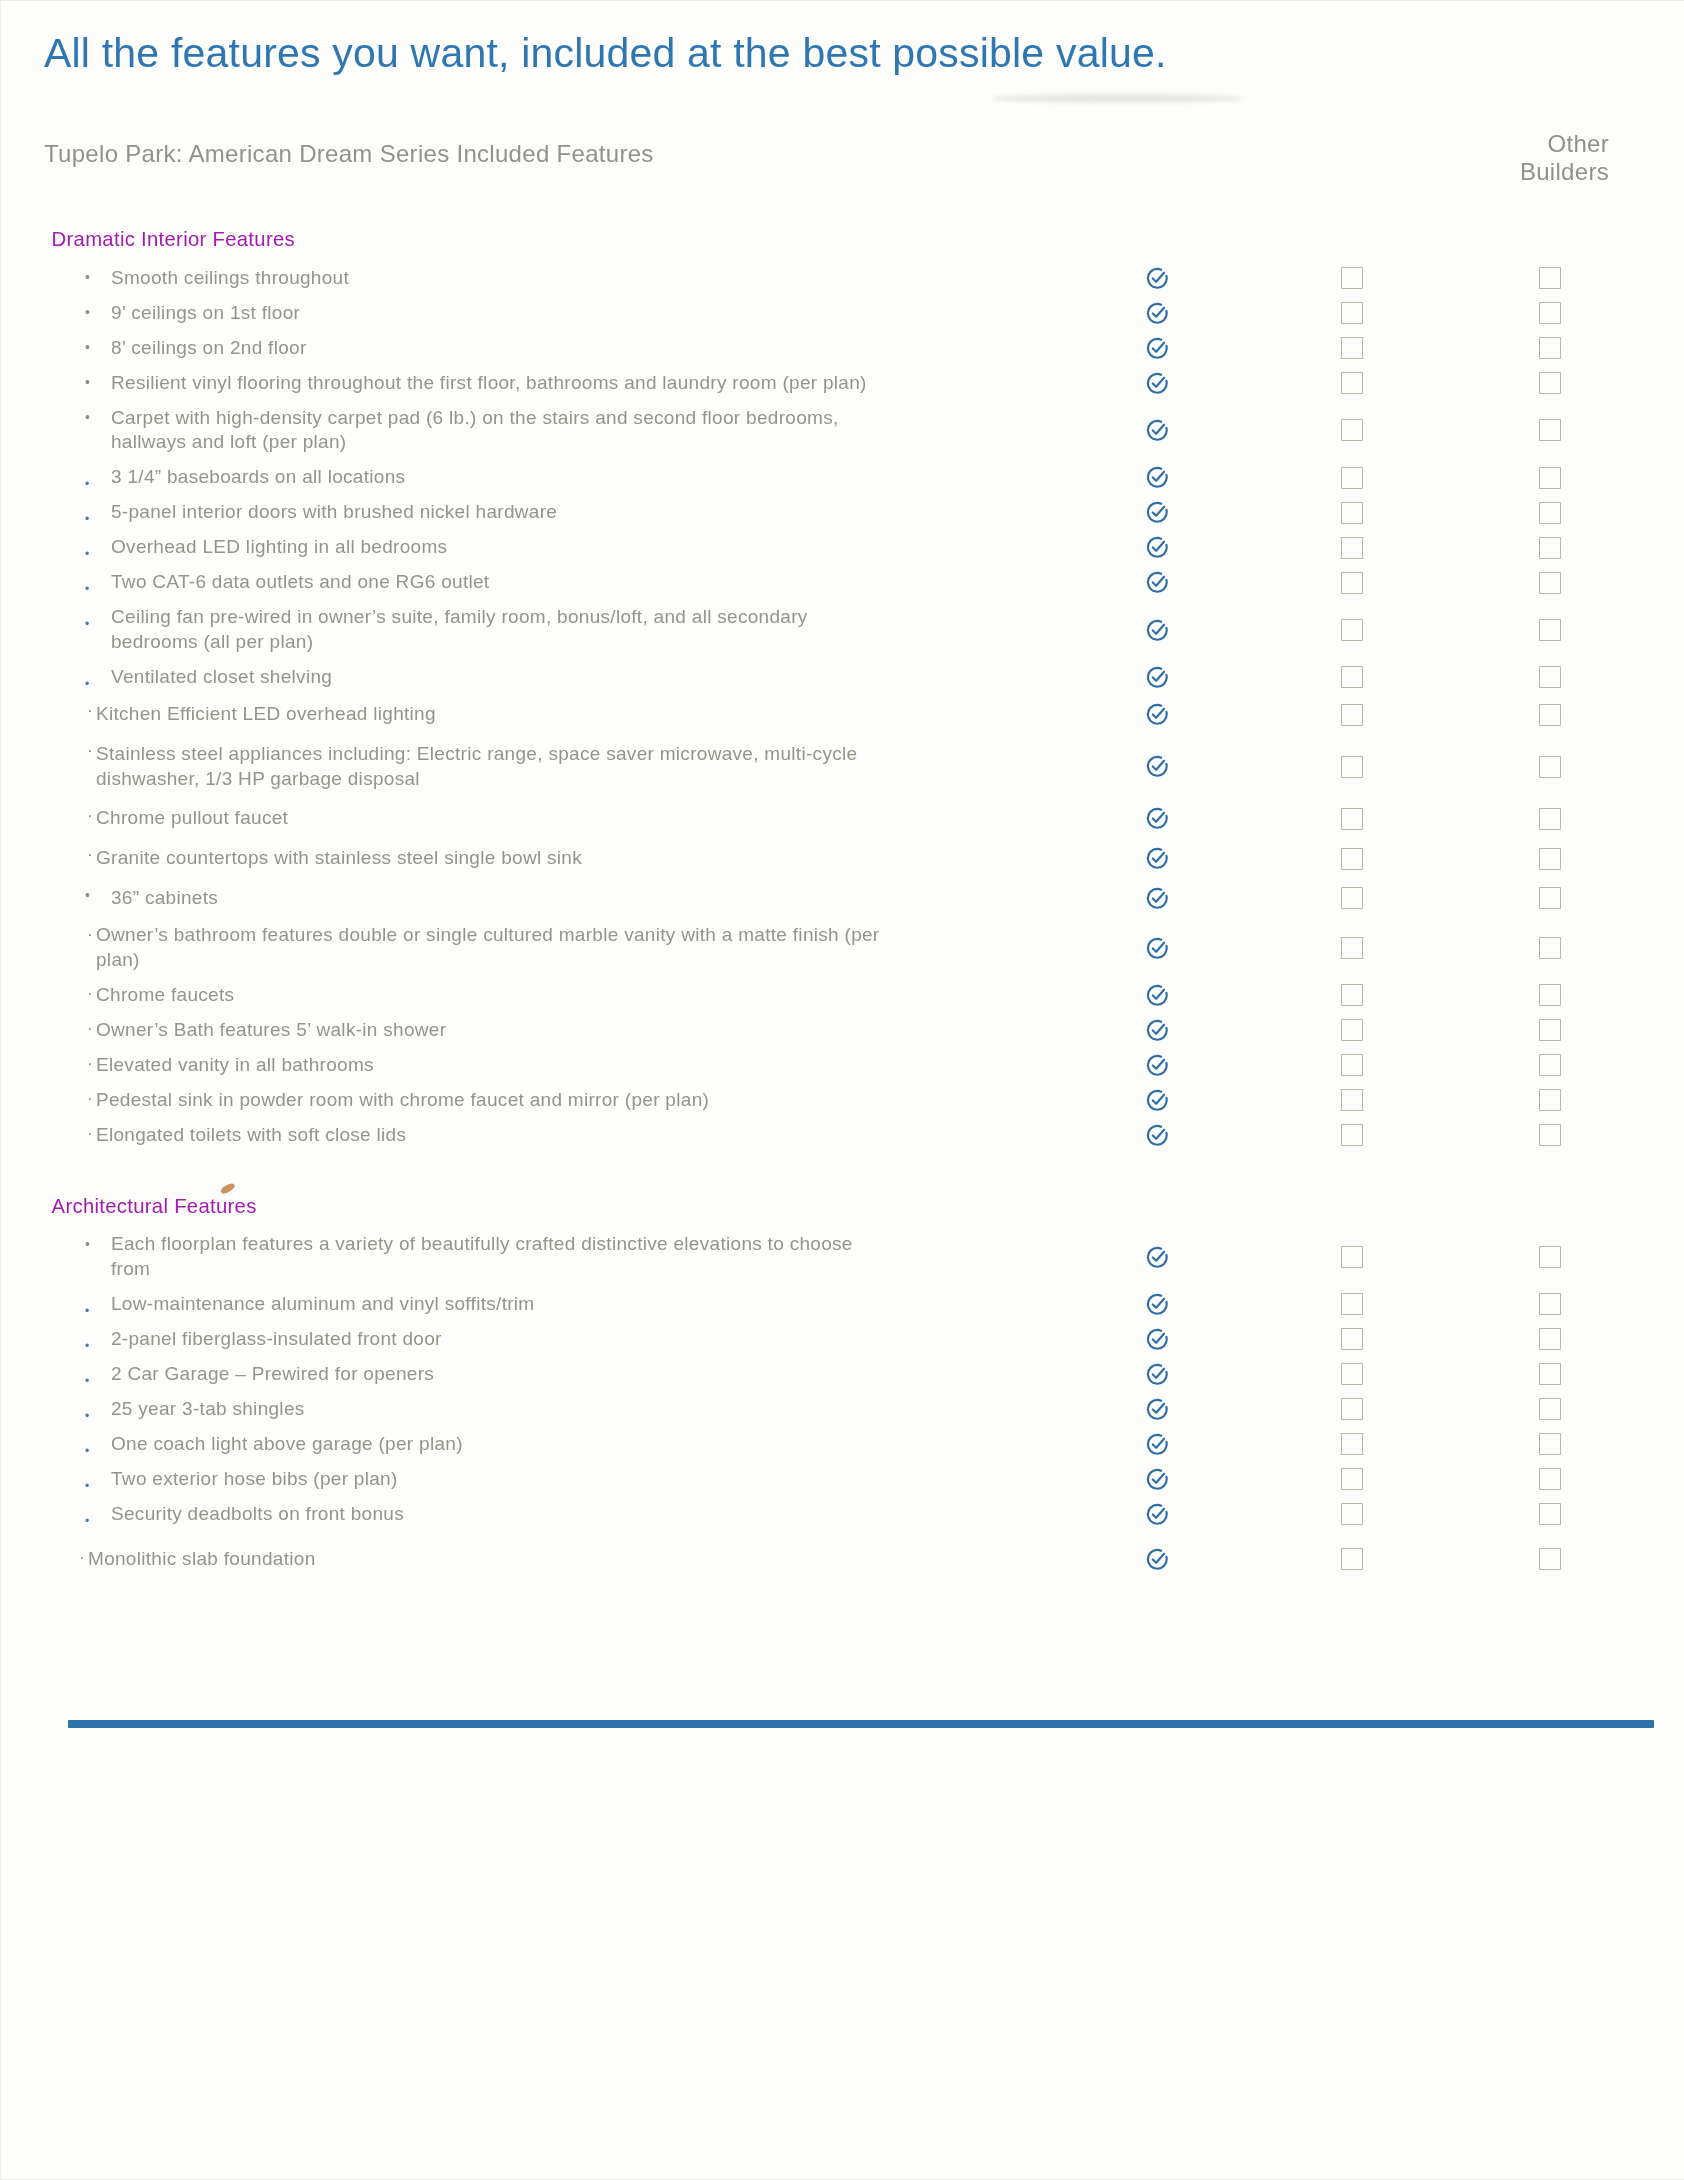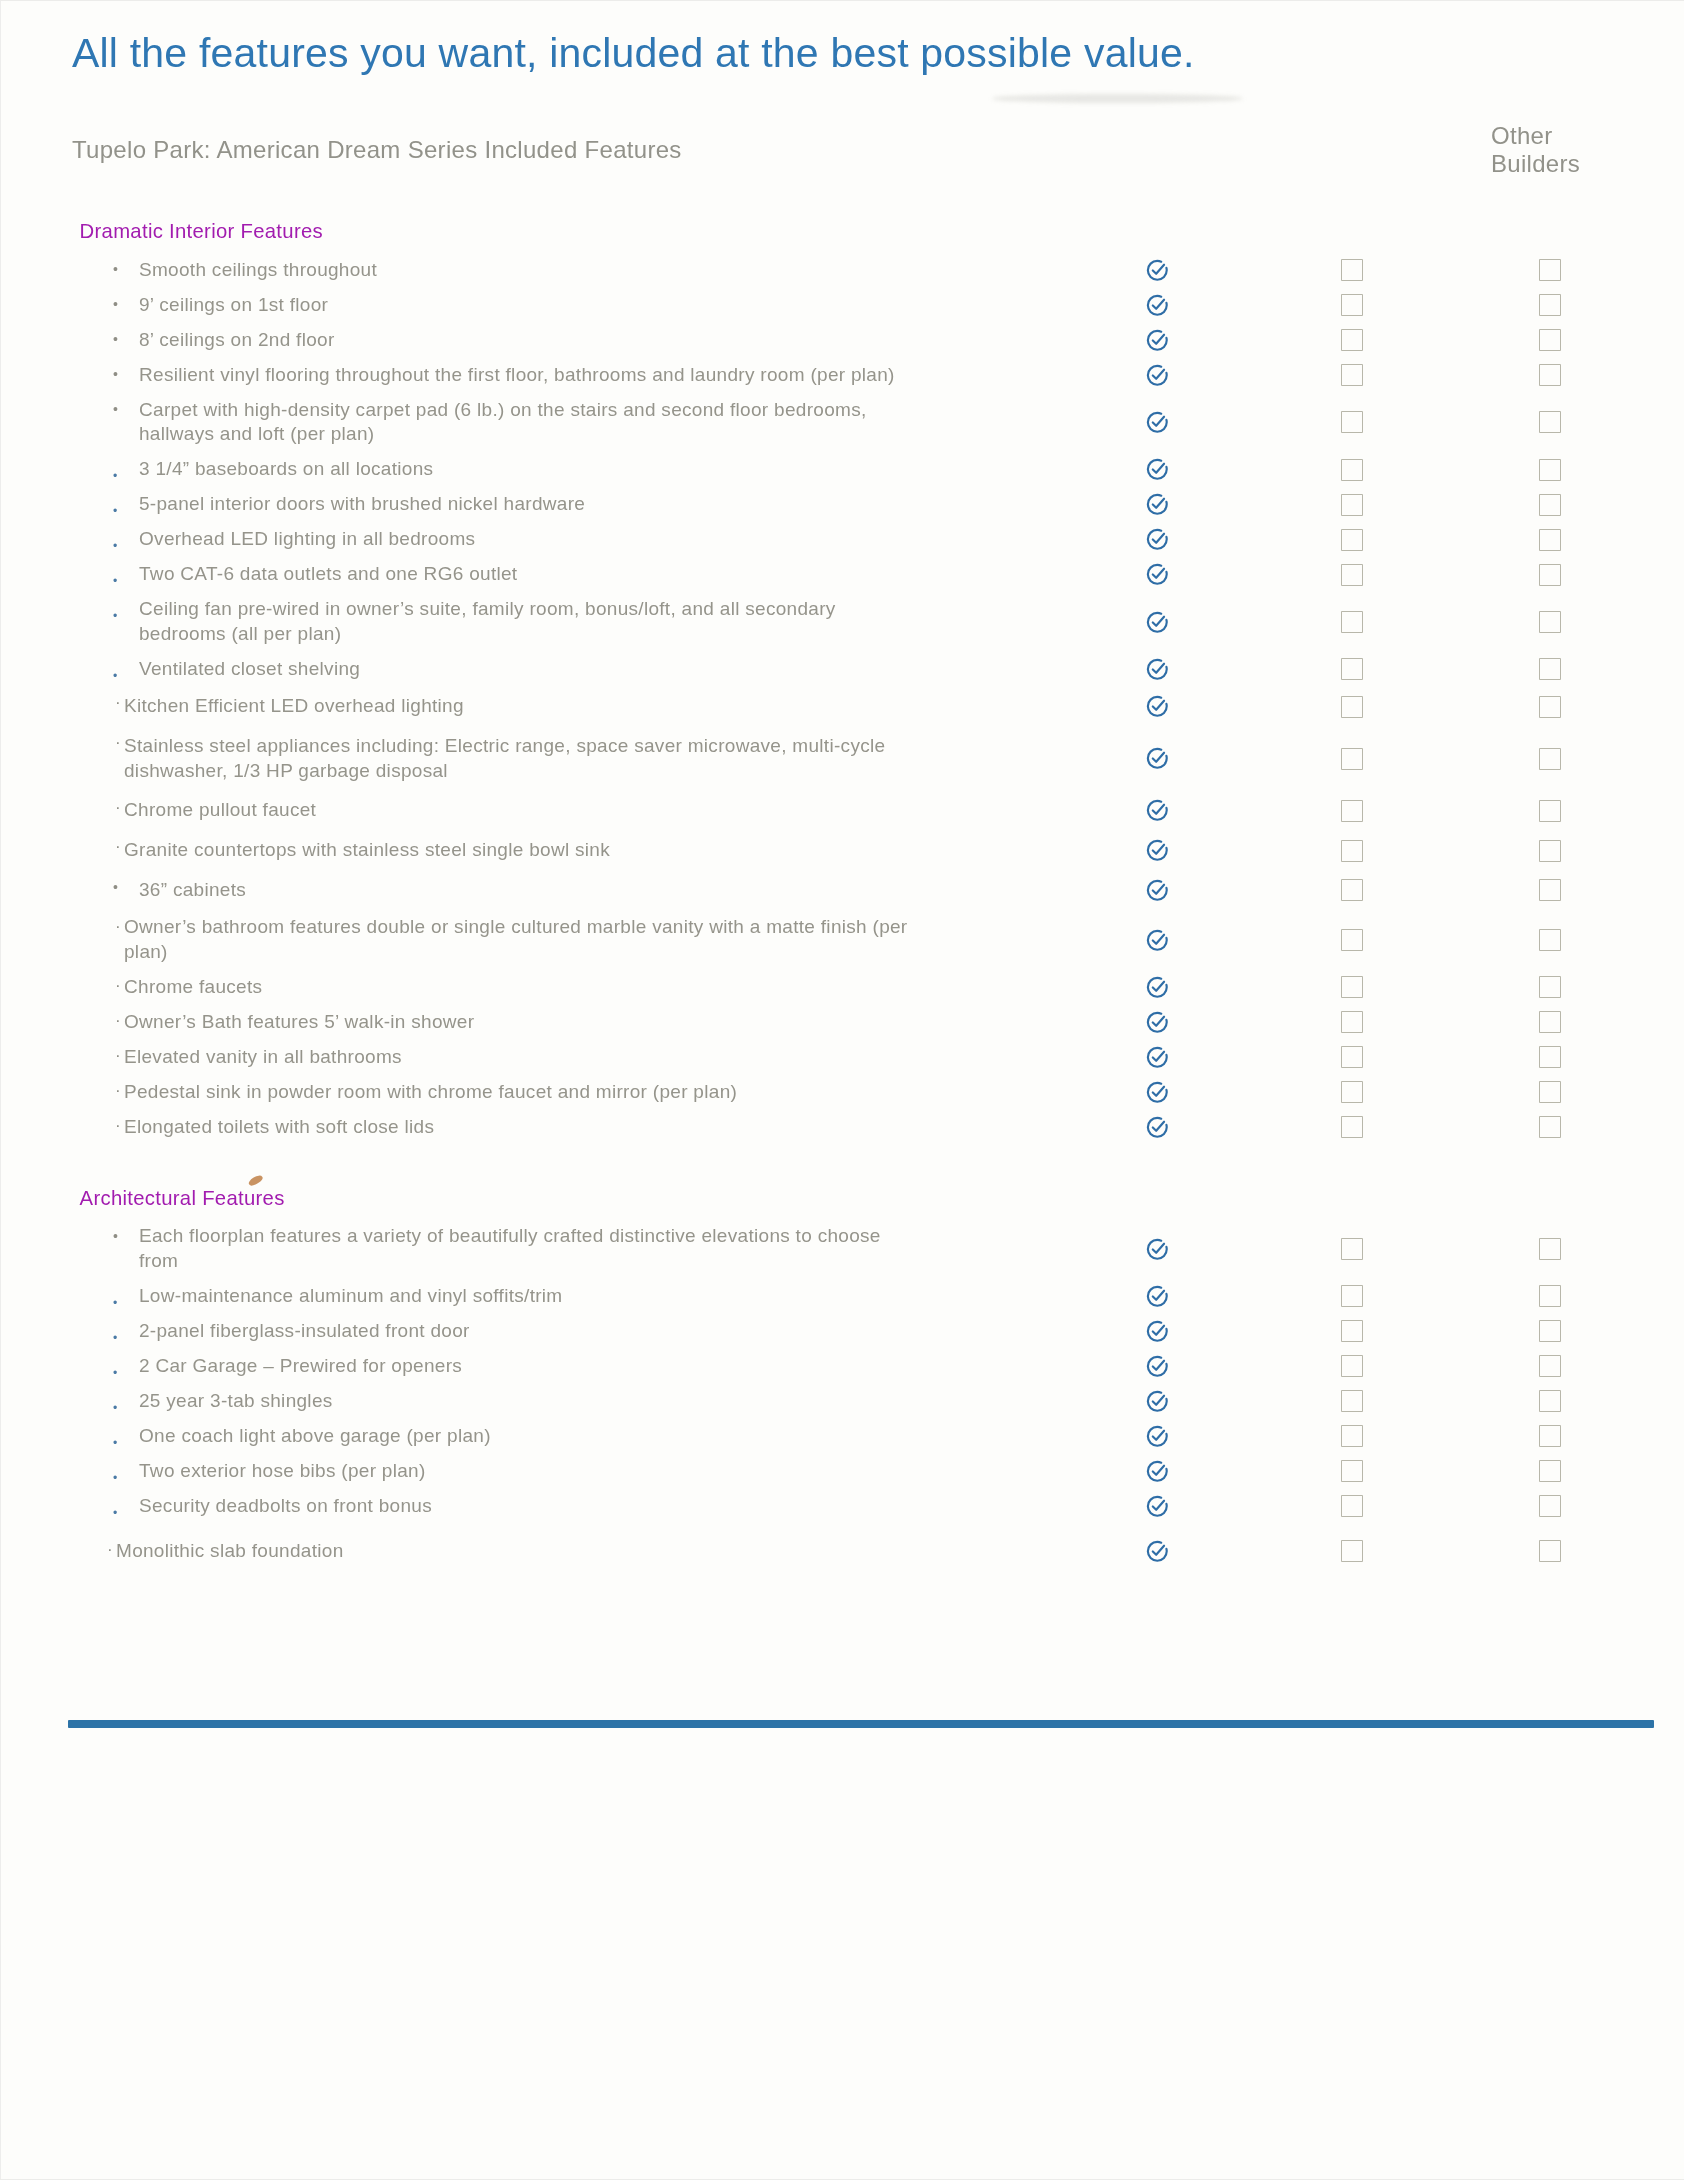--- a/index.html
+++ b/index.html
@@ -9,7 +9,7 @@
     font-family:"Liberation Sans", sans-serif;
     box-shadow:inset 0 0 0 0.9px #ececea;
   }
-  .wrap{padding:32px 76px 0 72px;}
+  .wrap{padding:32px 76px 0 44px;}
   .page-title{
     margin:0;font-size:41px;line-height:1.05;font-weight:500;
     color:#2f77b3;letter-spacing:0.2px;

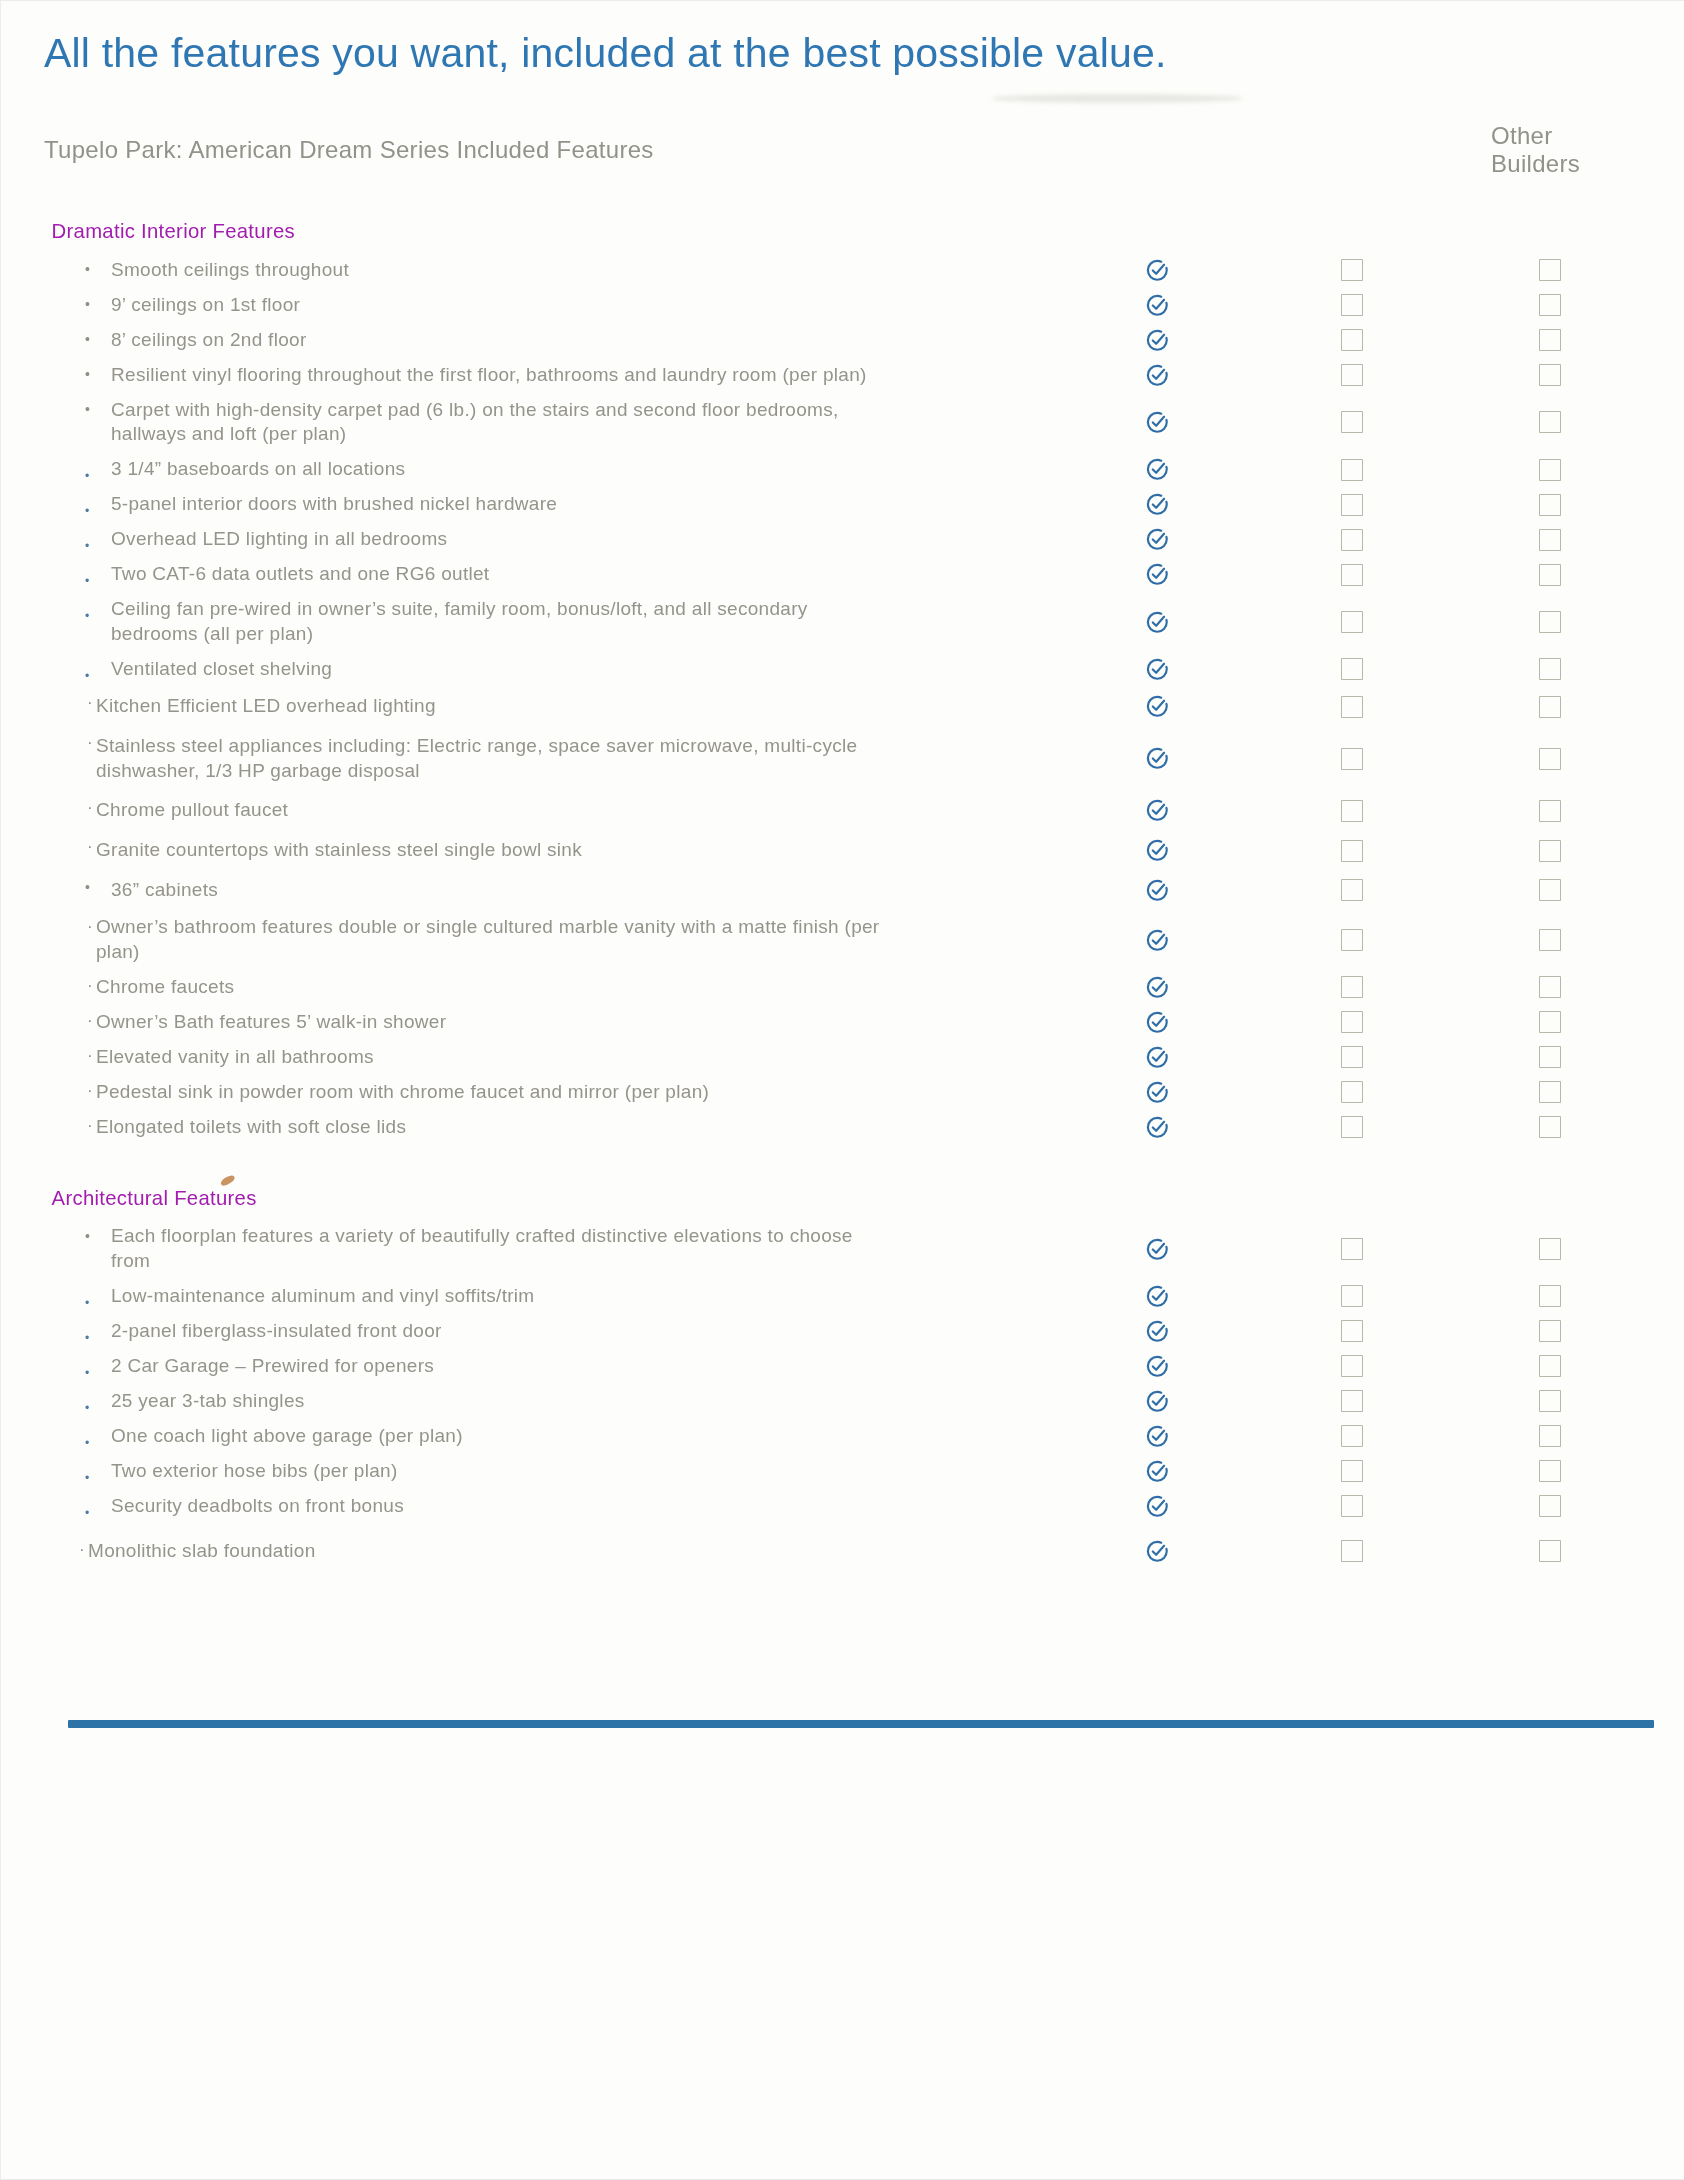--- a/index.html
+++ b/index.html
@@ -17,7 +17,7 @@
   .grid-row{display:grid;grid-template-columns:1fr 109px 279px 118px;align-items:center;}
   .header-row{margin-top:47px;color:#92928a;font-size:24px;letter-spacing:0.3px;}
   .header-row .subtitle{grid-column:1 / 3;}
-  .col-head{text-align:left;}
+  .col-head{text-align:right;margin-top:8px;}
   .section-heading{
     position:relative;
     margin:42px 0 9.5px 7.6px;font-size:20.3px;font-weight:400;

